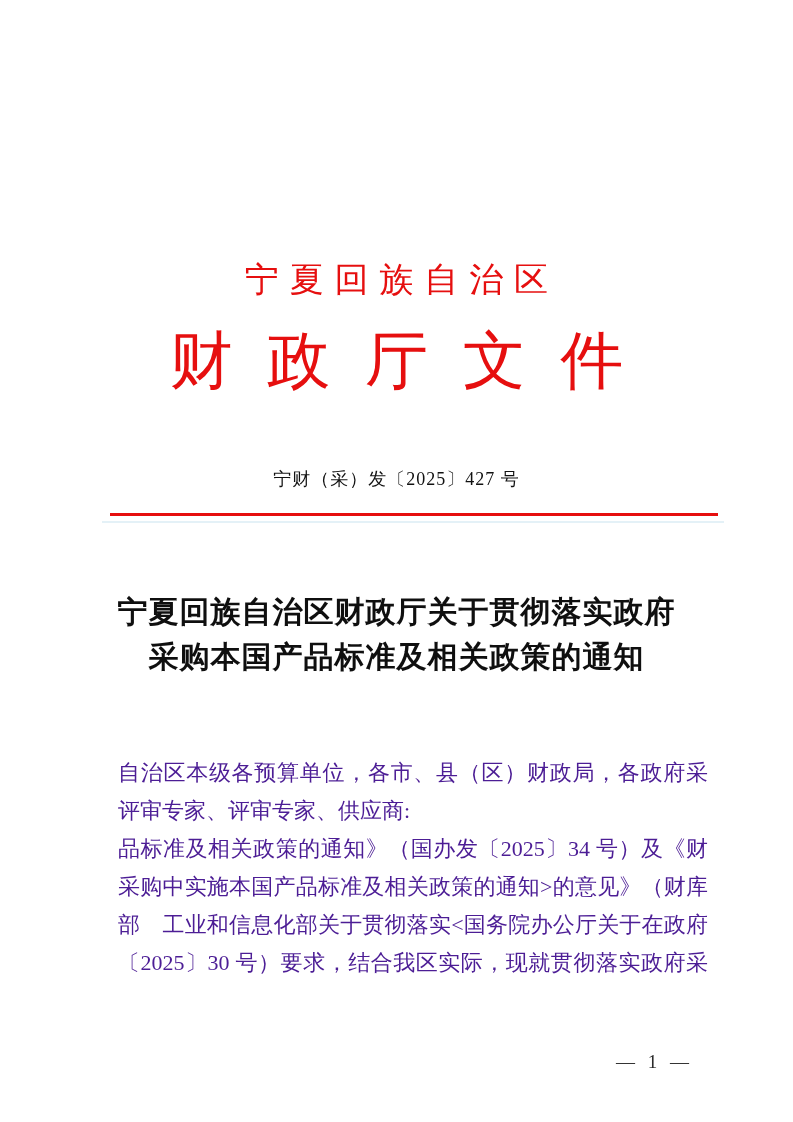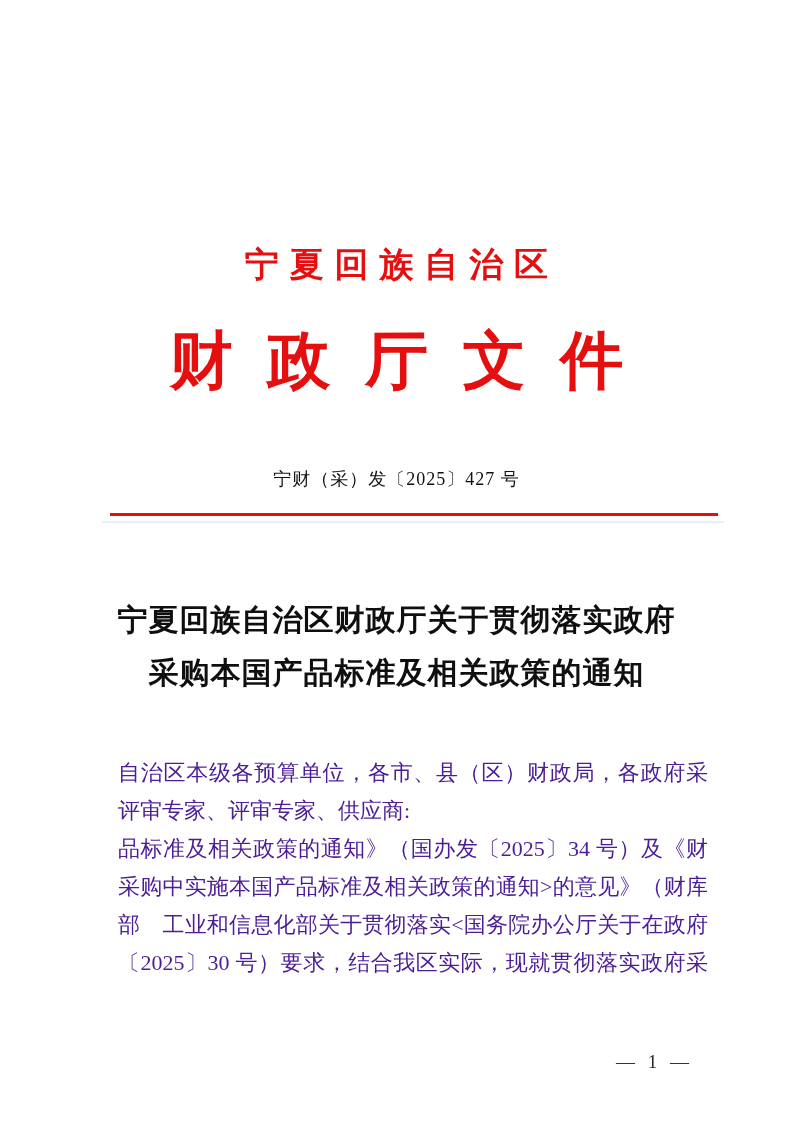--- a/index.html
+++ b/index.html
@@ -16,10 +16,10 @@
   }
   
   .org-name{
-    position:absolute;top:242px;left:0;width:100%;
+    position:absolute;top:257px;left:0;width:100%;
     text-align:center;
     color:var(--accent-red);
-    font-size:34px;font-weight:700;
+    font-size:34px;font-weight:400;
     letter-spacing:0.32em;text-indent:0.32em;
     white-space:nowrap;
   }

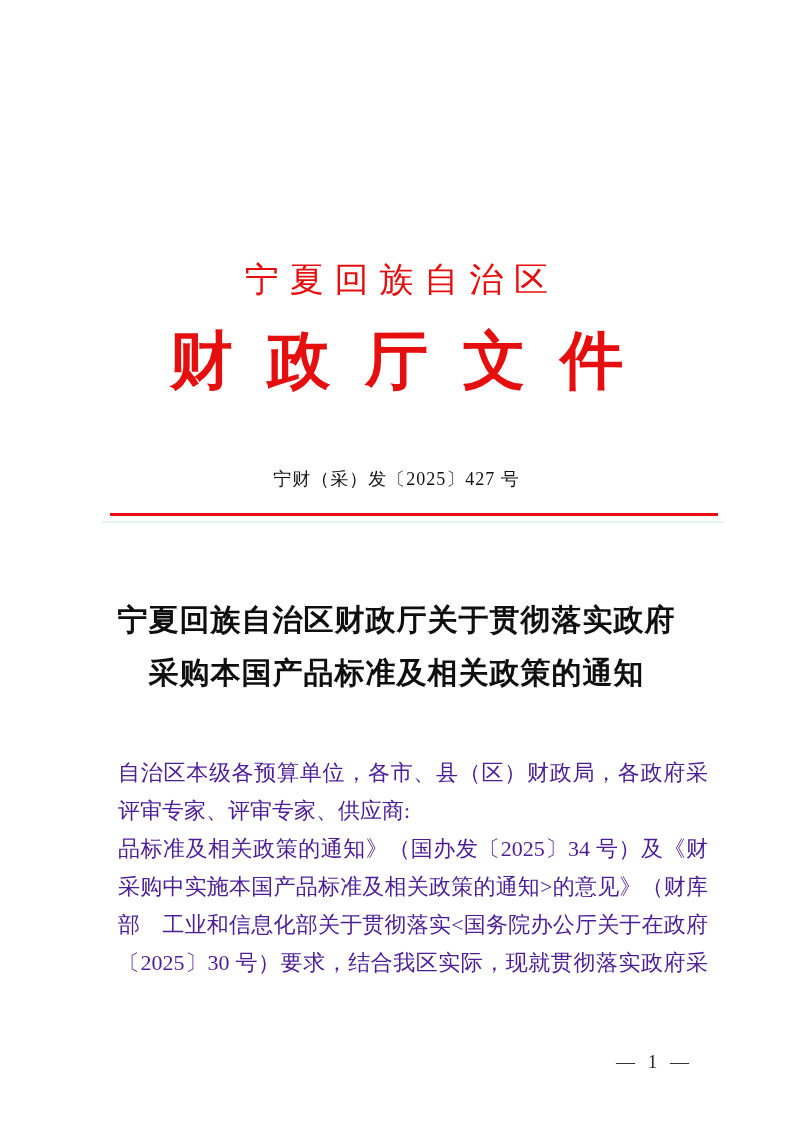--- a/index.html
+++ b/index.html
@@ -27,7 +27,7 @@
     position:absolute;top:318px;left:0;width:100%;
     text-align:center;
     color:var(--accent-red);
-    font-size:63px;font-weight:700;
+    font-size:63px;font-weight:400;
     letter-spacing:0.55em;text-indent:0.55em;
     white-space:nowrap;
   }

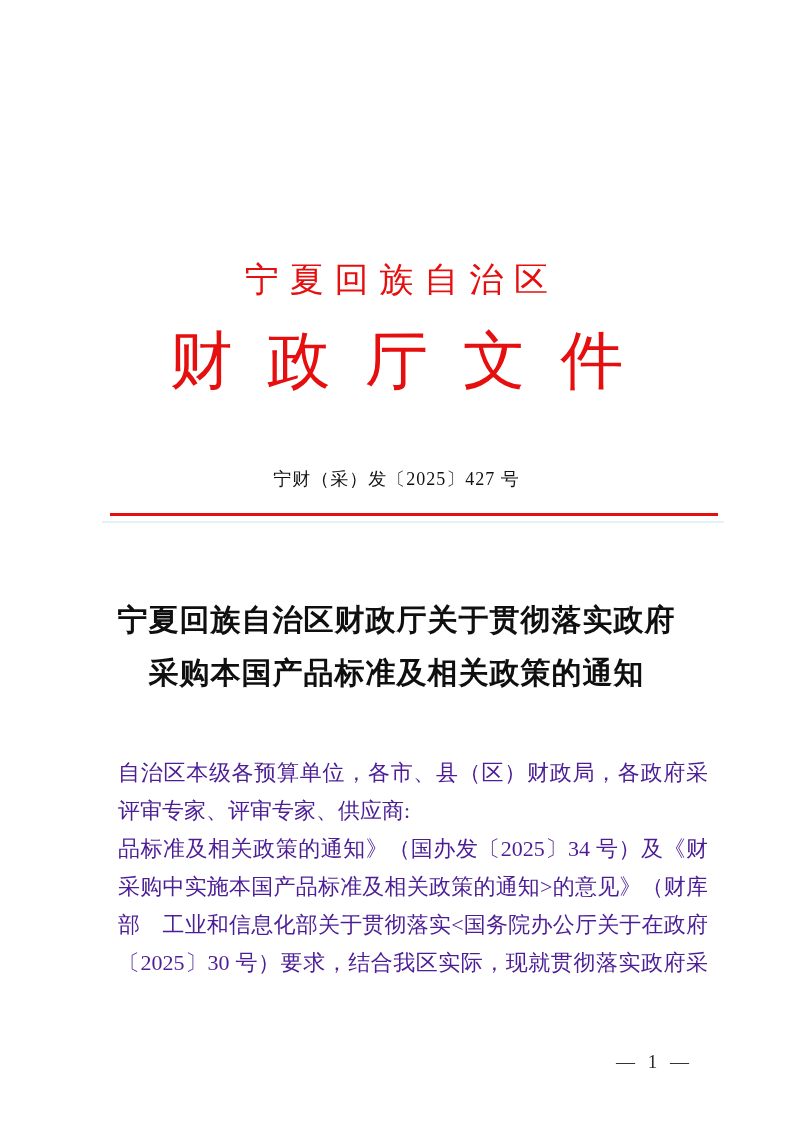--- a/index.html
+++ b/index.html
@@ -55,7 +55,7 @@
     color:#0f0f0f;
     letter-spacing:1px;
   }
-  .title-line{display:block;white-space:nowrap;margin-top:8px;}
+  .title-line{display:block;white-space:nowrap;}
   
   .body-text{
     position:absolute;top:722px;left:118px;width:590px;

